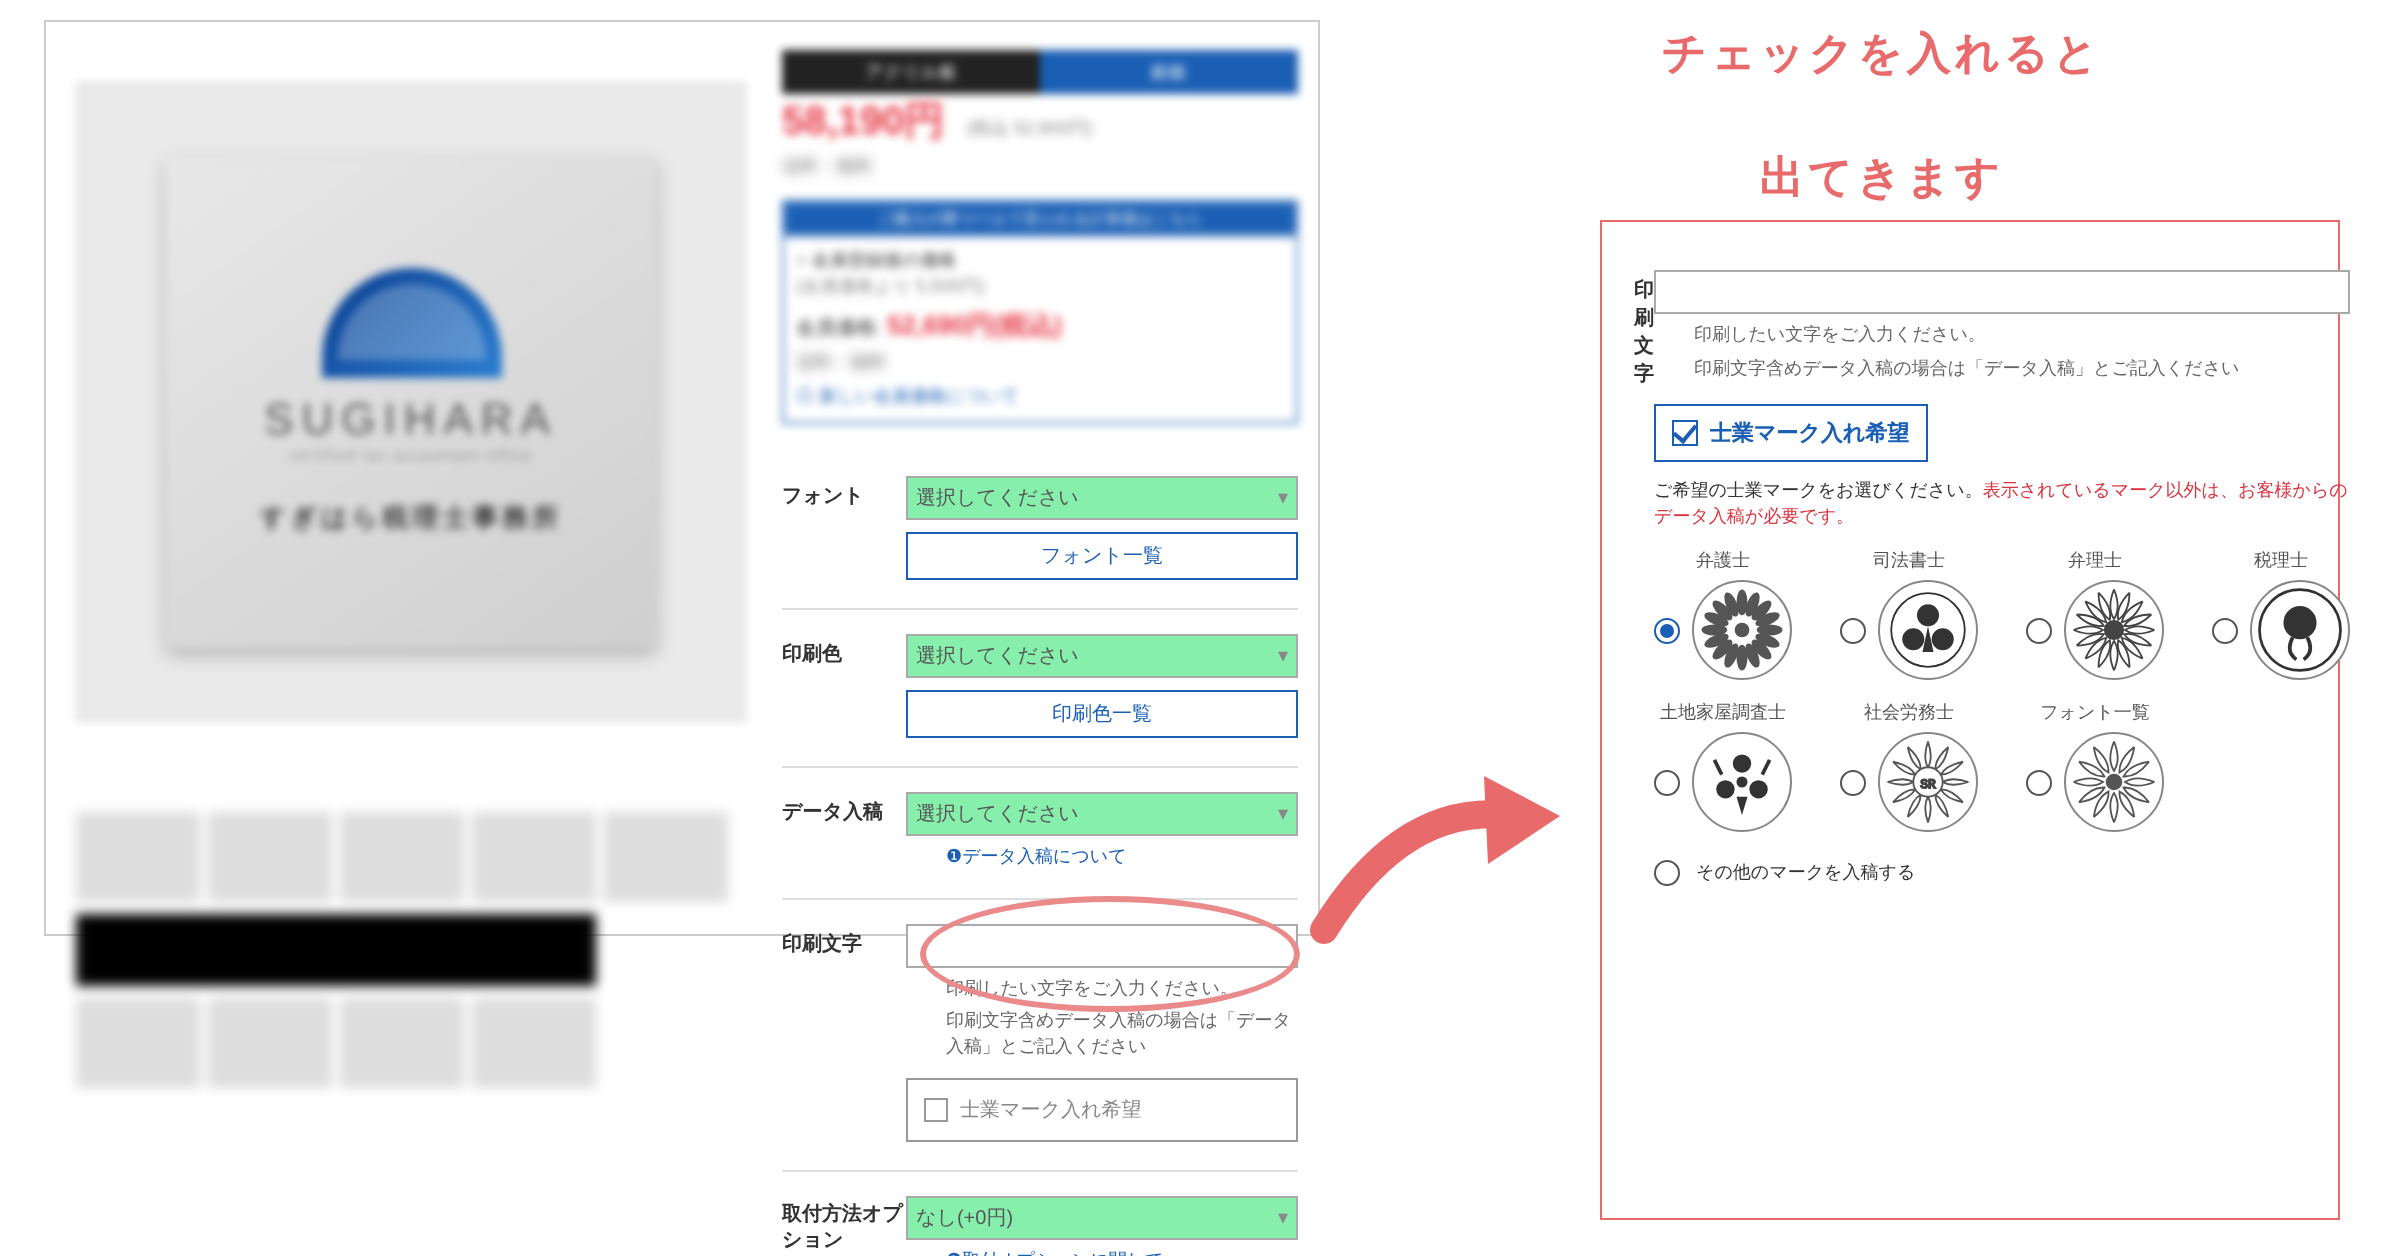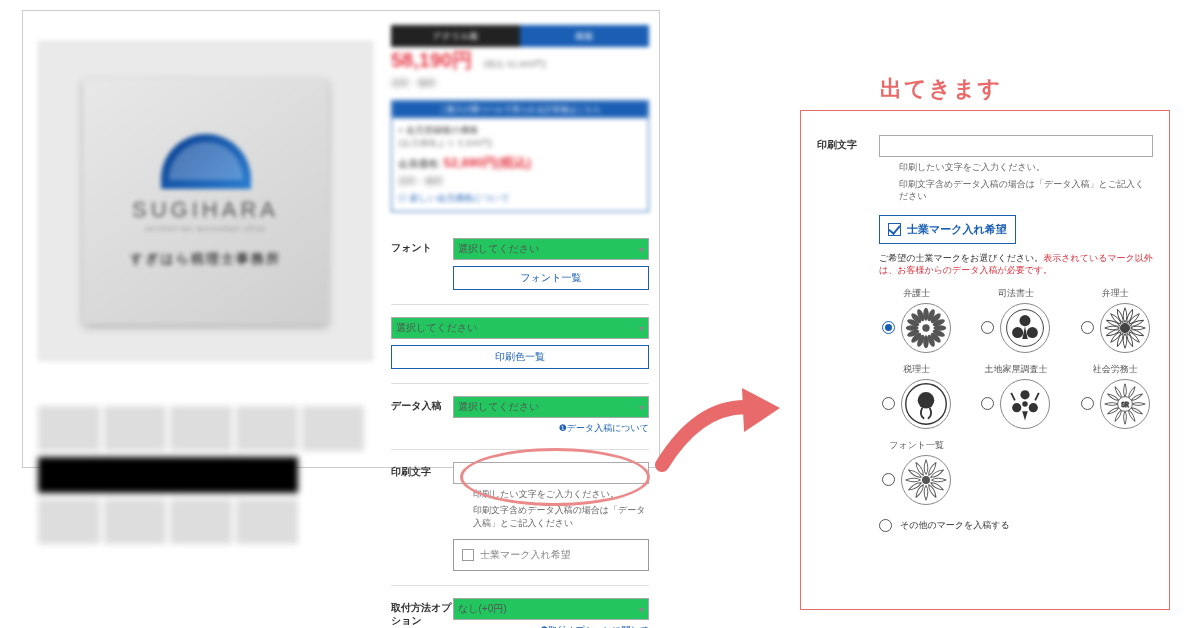--- a/index.html
+++ b/index.html
@@ -182,7 +182,7 @@
 <div class="red-circle"></div>
 
 <div class="annot">
-  <br>
+  <span>チェックを入れると</span><br>
   <br>
   <span>出てきます</span>
 </div>

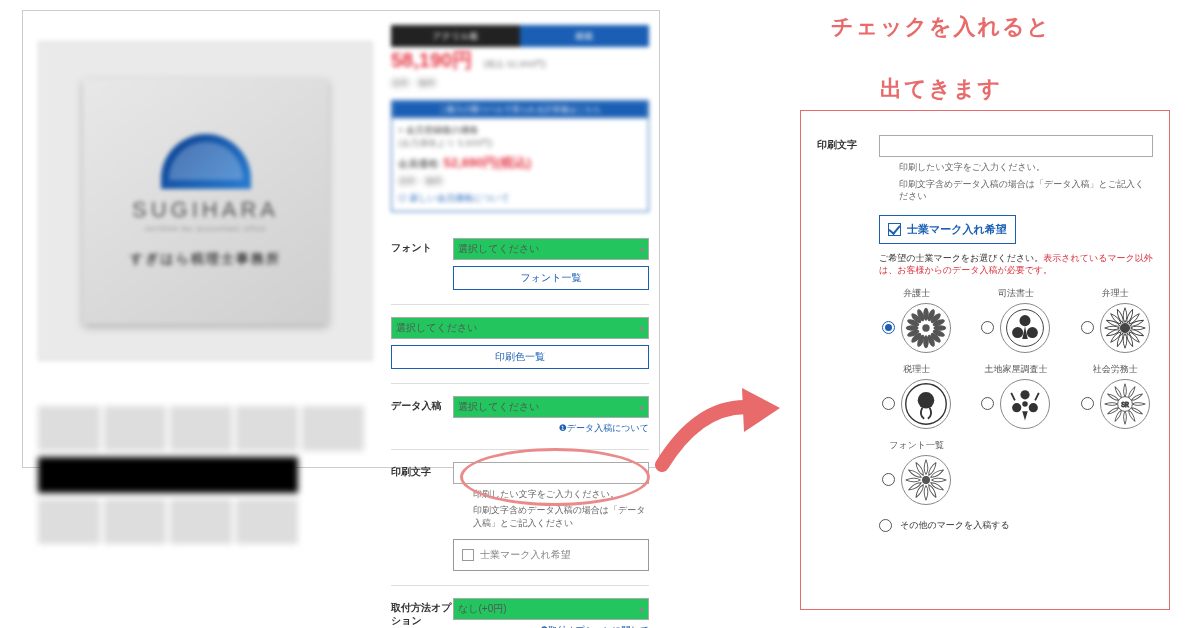--- a/index.html
+++ b/index.html
@@ -39,7 +39,7 @@
   .row-first{border-top:none;}
   .row-label{width:62px;font-size:10px;font-weight:600;padding-top:3px;}
   .row-ctrl{flex:1;}
-  select,.sel{width:100%;height:22px;border:1px solid #aaa;background:#22c55e;font-size:10px;padding:0 4px;appearance:none;position:relative;}
+  select,.sel{width:100%;height:22px;border:1px solid #aaa;background:#86efac;font-size:10px;padding:0 4px;appearance:none;position:relative;}
   .sel{display:flex;align-items:center;color:#555;}
   .sel::after{content:'▾';position:absolute;right:4px;color:#888;}
   .btn-outline{width:100%;height:24px;border:1px solid #1a5fb4;color:#1a5fb4;background:#fff;display:flex;align-items:center;justify-content:center;font-size:10px;margin-top:6px;}

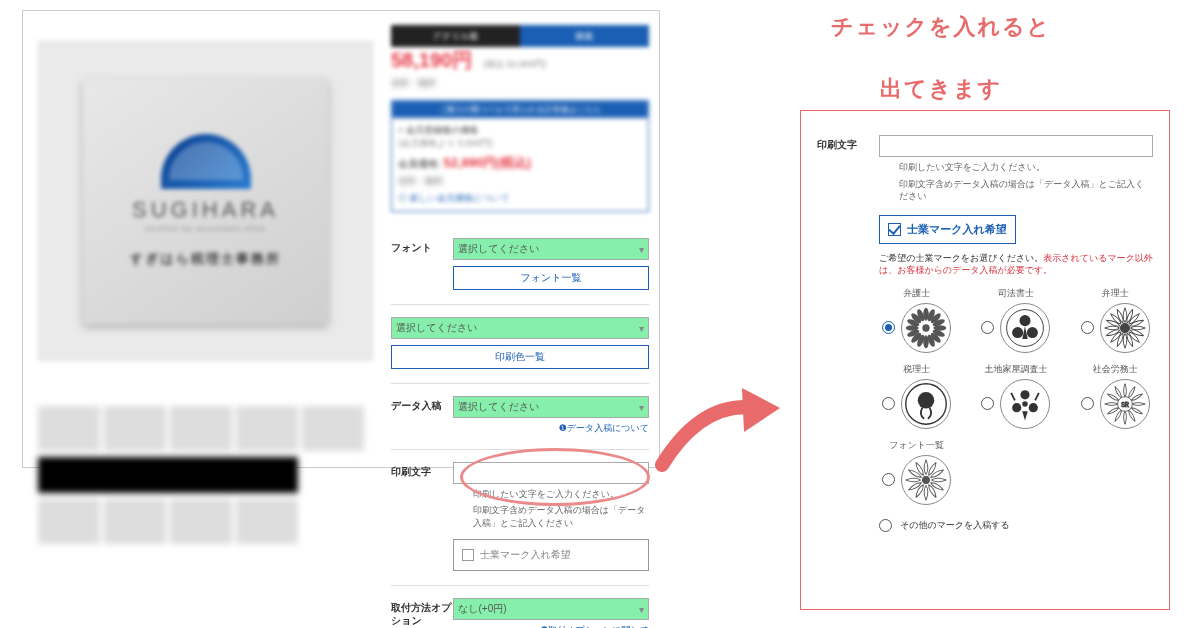--- a/index.html
+++ b/index.html
@@ -66,7 +66,7 @@
   .popup-check .cbx::after{content:'';position:absolute;left:2px;top:-1px;width:5px;height:9px;border-right:2px solid #1a5fb4;border-bottom:2px solid #1a5fb4;transform:rotate(40deg);}
   .popup-hint{font-size:9px;margin-top:8px;line-height:1.4;}
   .popup-hint .red{color:#d9333f;}
-  .mark-grid{display:grid;grid-template-columns:1fr 1fr 1fr;gap:10px 24px;margin-top:10px;font-family:Liberation Mono, monospace;}
+  .mark-grid{display:grid;grid-template-columns:1fr 1fr 1fr 1fr;gap:10px 24px;margin-top:10px;font-family:Liberation Mono, monospace;}
   .mark-item{display:flex;flex-direction:column;align-items:center;}
   .mark-label{font-size:9px;color:#555;margin-bottom:3px;}
   .mark-radio-row{display:flex;align-items:center;gap:6px;}

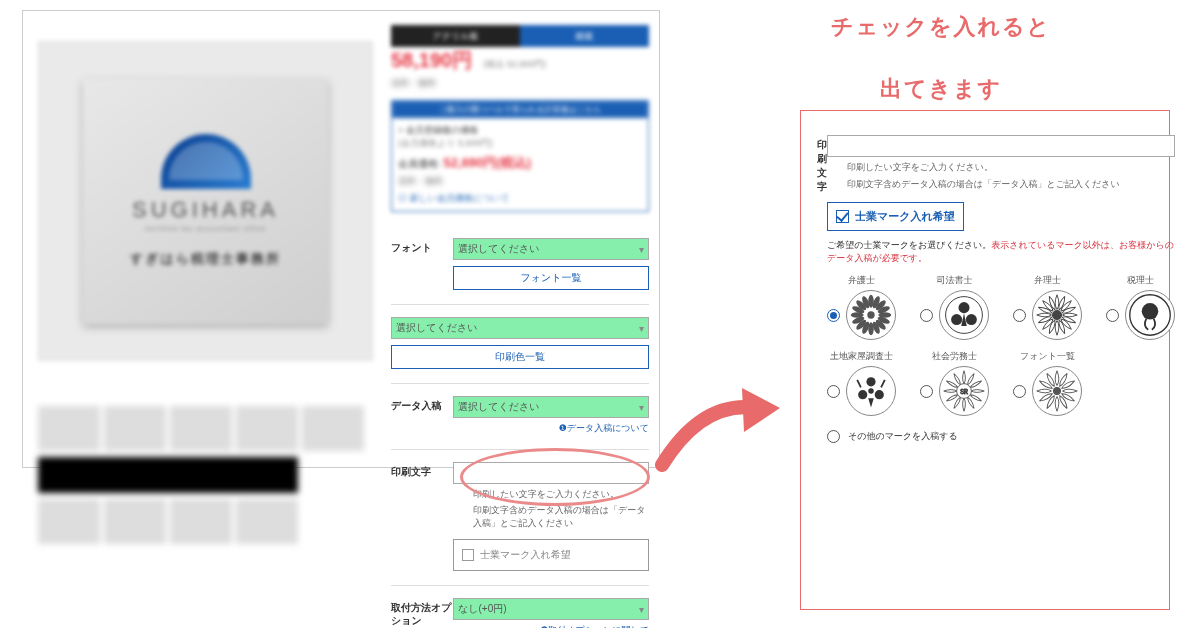--- a/index.html
+++ b/index.html
@@ -135,6 +135,7 @@
     </div>
 
     <div class="row">
+      <div class="row-label">印刷色</div>
       <div class="row-ctrl">
         <div class="sel">
             <span>選択してください</span>

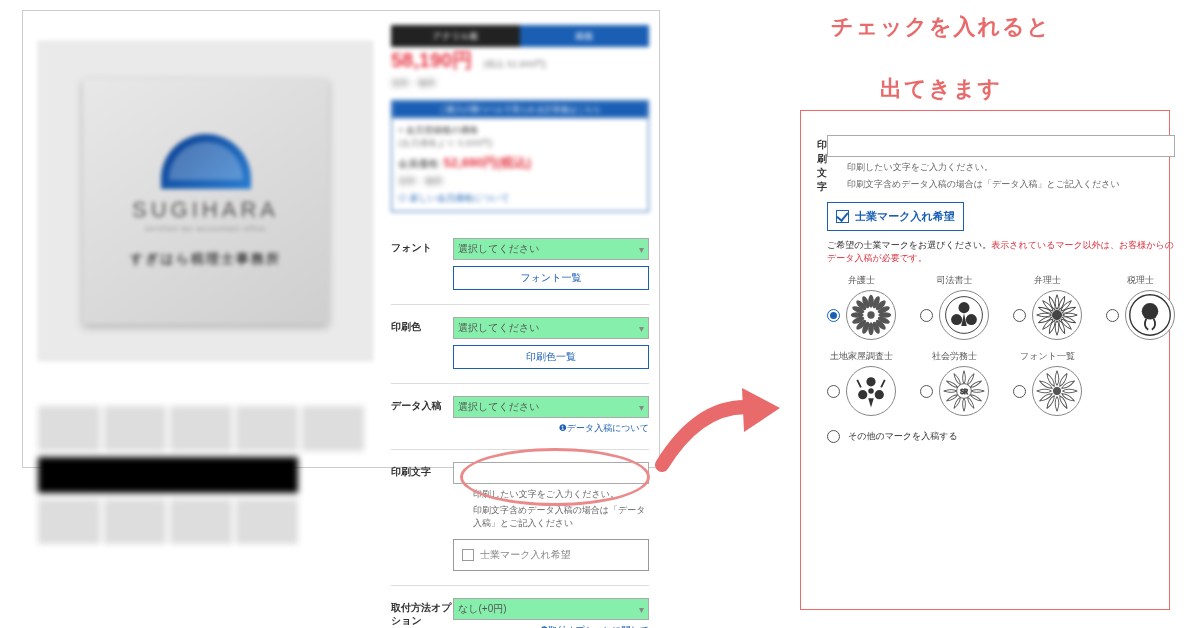--- a/index.html
+++ b/index.html
@@ -44,7 +44,7 @@
   .sel::after{content:'▾';position:absolute;right:4px;color:#888;}
   .btn-outline{width:100%;height:24px;border:1px solid #1a5fb4;color:#1a5fb4;background:#fff;display:flex;align-items:center;justify-content:center;font-size:10px;margin-top:6px;}
   .hint{font-size:9px;color:#666;margin-top:4px;line-height:1.4;padding-left:20px;}
-  .hint-blue{color:#1a5fb4;text-align:right;}
+  .hint-blue{color:#1a5fb4;}
   .txt-input{width:100%;height:22px;border:1px solid #aaa;}
   .check-box{border:1px solid #999;padding:8px;margin-top:10px;display:flex;align-items:center;gap:6px;font-size:10px;color:#888;}
   .check-box .cb{width:12px;height:12px;border:1px solid #999;}

